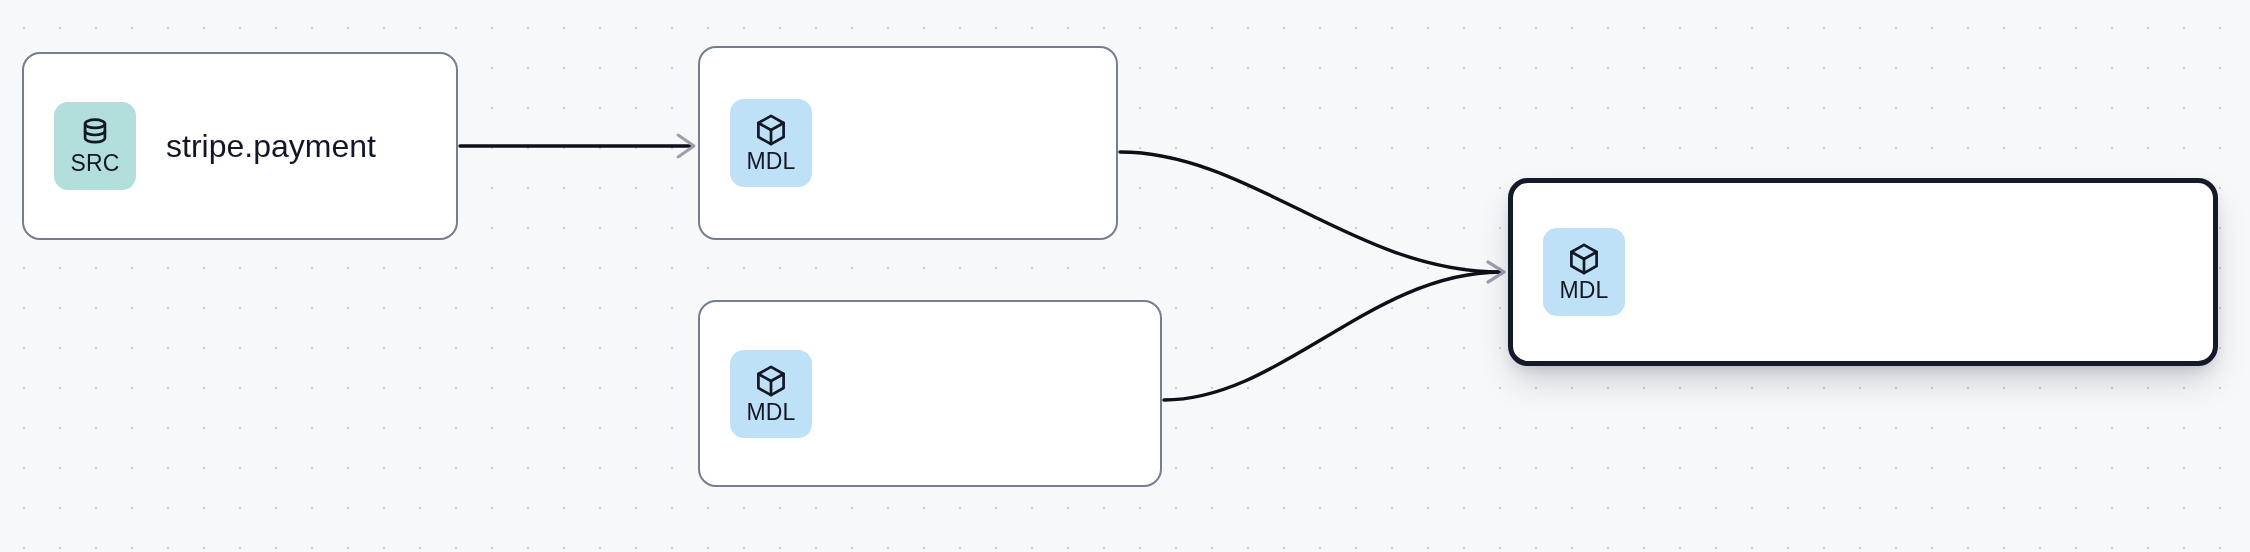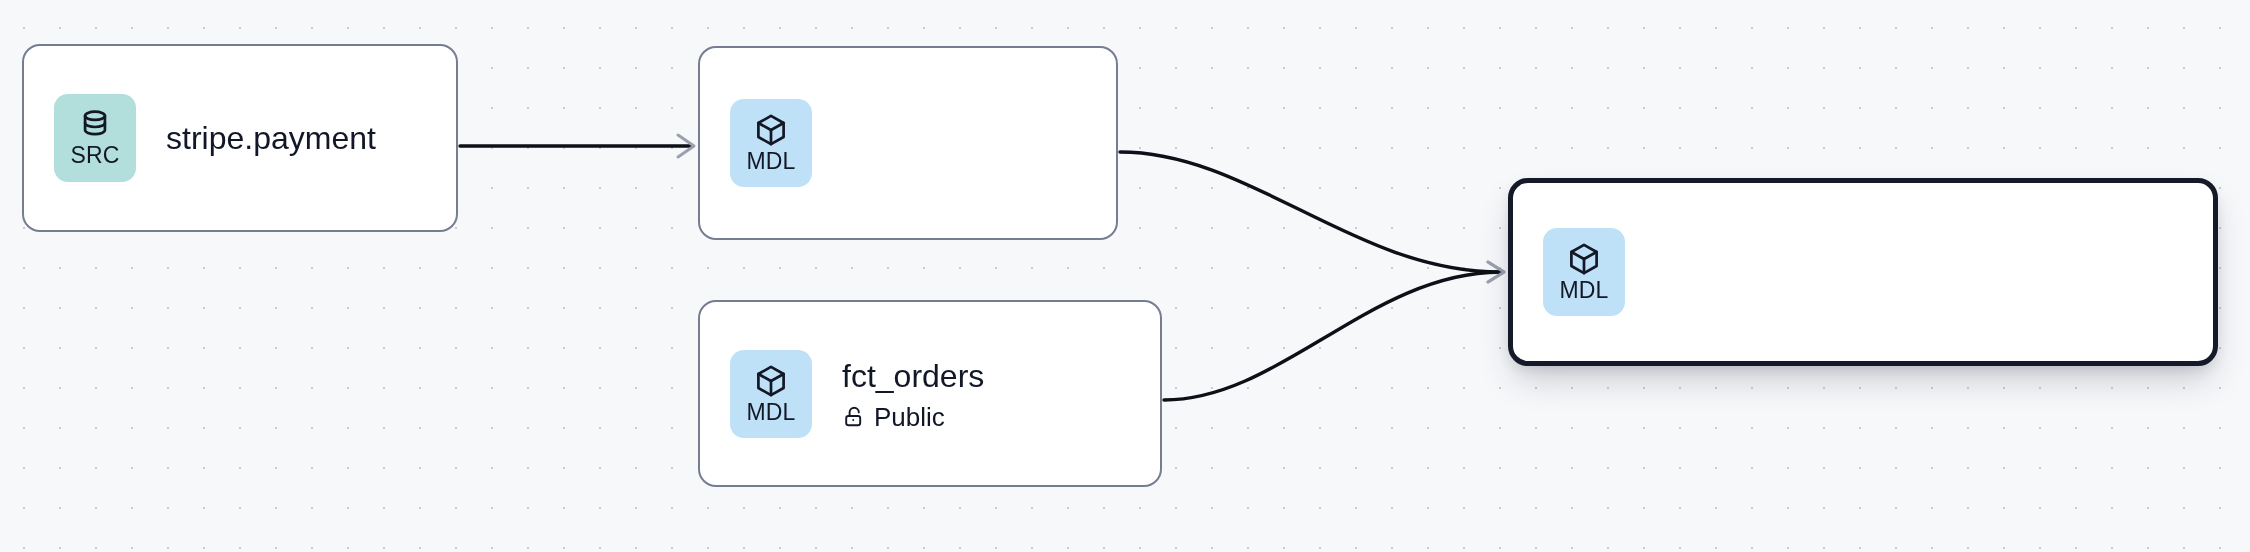--- a/index.html
+++ b/index.html
@@ -151,7 +151,7 @@
     </svg>
 
   <div id="node-layer">
-      <div class="node" style="left: 22px; top: 44px; width: 436px; height: 188px; border-color: rgb(118, 125, 146);">
+      <div class="node" style="left: 22px; top: 52px; width: 436px; height: 188px; border-color: rgb(118, 125, 146);">
         <div class="type-badge badge-src" style="background: rgb(178, 223, 220);">
           <span class="badge-glyph">
             <svg width="34" height="34" viewBox="0 0 24 24" fill="none" stroke="#121826" stroke-width="1.9" stroke-linecap="round" stroke-linejoin="round">

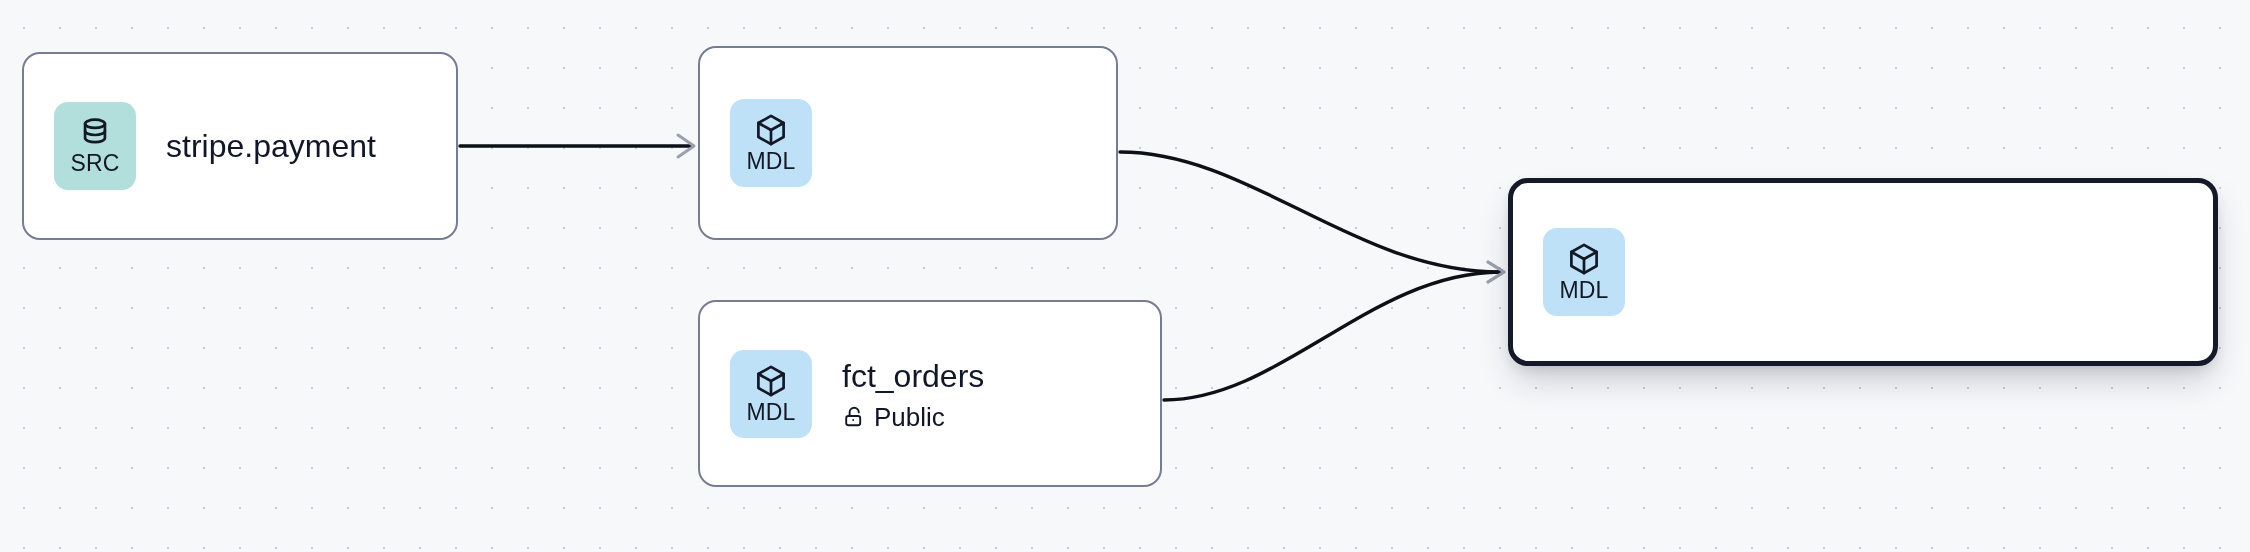--- a/index.html
+++ b/index.html
@@ -189,19 +189,6 @@
           </span>
           <span class="badge-label">MDL</span>
         </div>
-        <div class="node-text">
-          <div class="node-title">fct_orders</div>
-          <div class="node-subrow">
-            <span class="lock-glyph">
-              <svg width="24" height="24" viewBox="0 0 24 24" fill="none" stroke="#111726" stroke-width="1.9" stroke-linecap="round" stroke-linejoin="round">
-      <rect x="4.2" y="11" width="14" height="9.2" rx="2.2"></rect>
-      <path d="M7.6 11 V7.4 a4.6 4.6 0 0 1 9.2 0"></path>
-      <path d="M11.2 15 h0.01"></path>
-    </svg>
-            </span>
-            <span class="node-sublabel">Public</span>
-          </div>
-        </div>
       </div>
       <div class="node selected" style="left: 1508px; top: 178px; width: 710px; height: 188px; border-color: rgb(20, 26, 41);">
         <div class="type-badge badge-mdl" style="background: rgb(191, 225, 247);">

